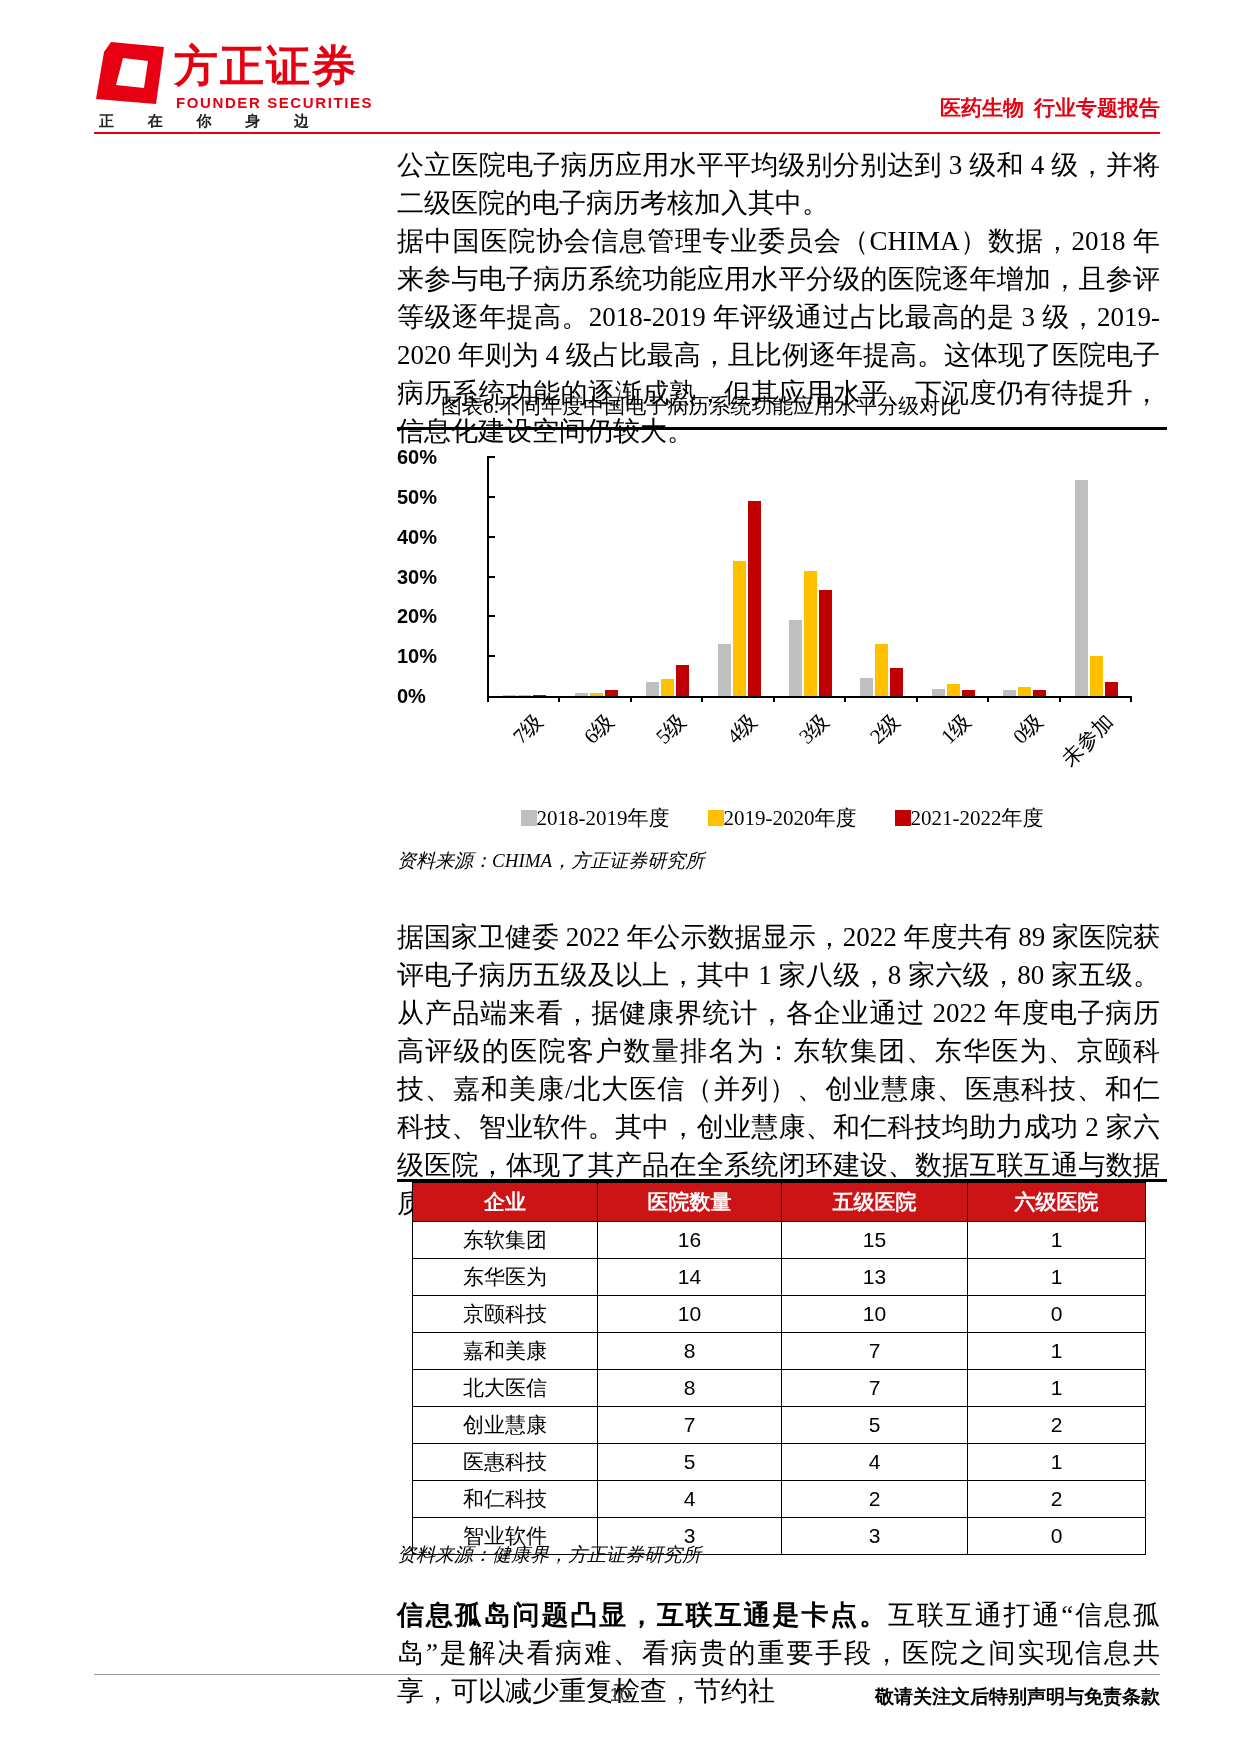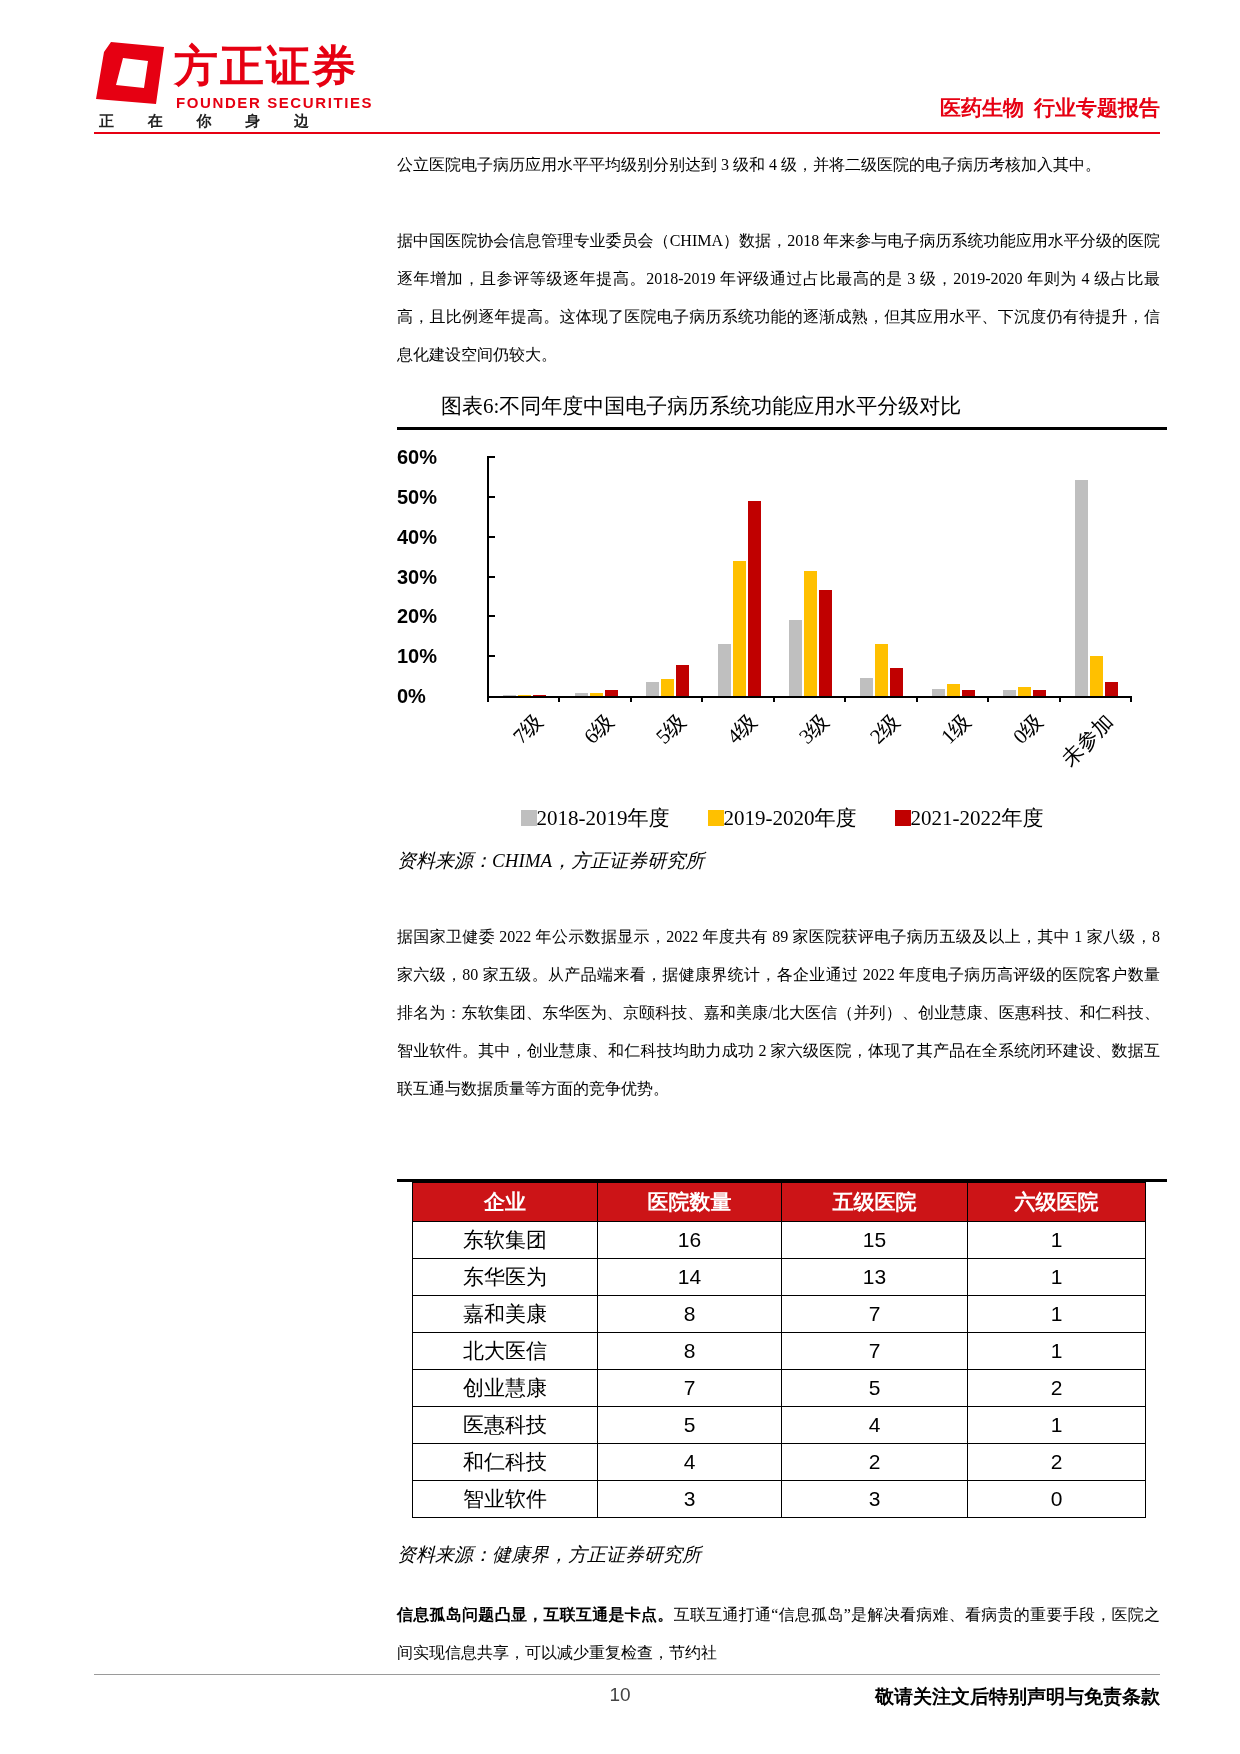--- a/index.html
+++ b/index.html
@@ -26,7 +26,7 @@
   .report-tag span{margin-left:10px;}
 
   
-  .para{left:397px;width:763px;font-size:16px;line-height:38px;text-align:justify;}
+  .para{left:397px;width:763px;font-size:27px;line-height:38px;text-align:justify;}
   .b{font-weight:bold;}
 
   

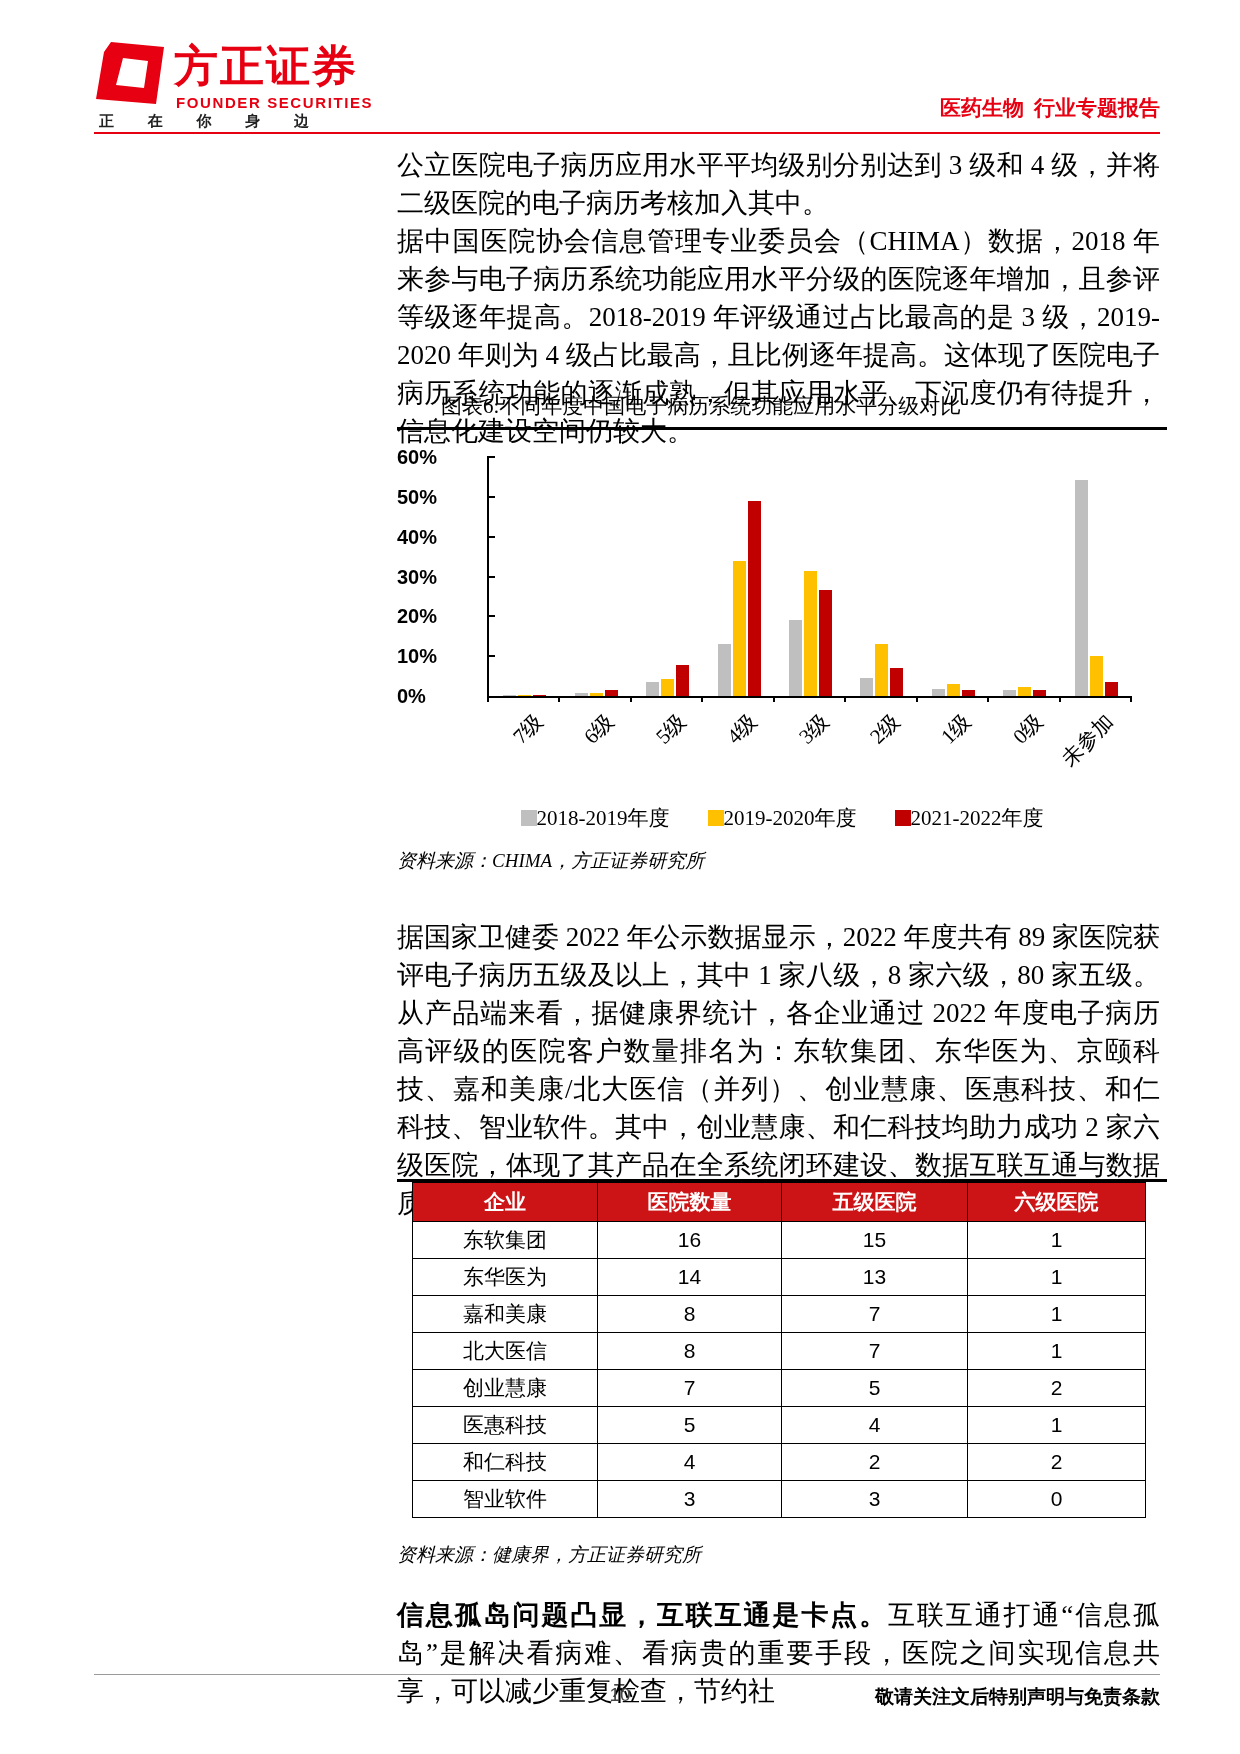--- a/index.html
+++ b/index.html
@@ -221,6 +221,12 @@
           <td class="num">1</td>
         </tr>
         <tr>
+          <td class="">京颐科技</td>
+          <td class="num">10</td>
+          <td class="num">10</td>
+          <td class="num">0</td>
+        </tr>
+        <tr>
           <td class="">嘉和美康</td>
           <td class="num">8</td>
           <td class="num">7</td>

